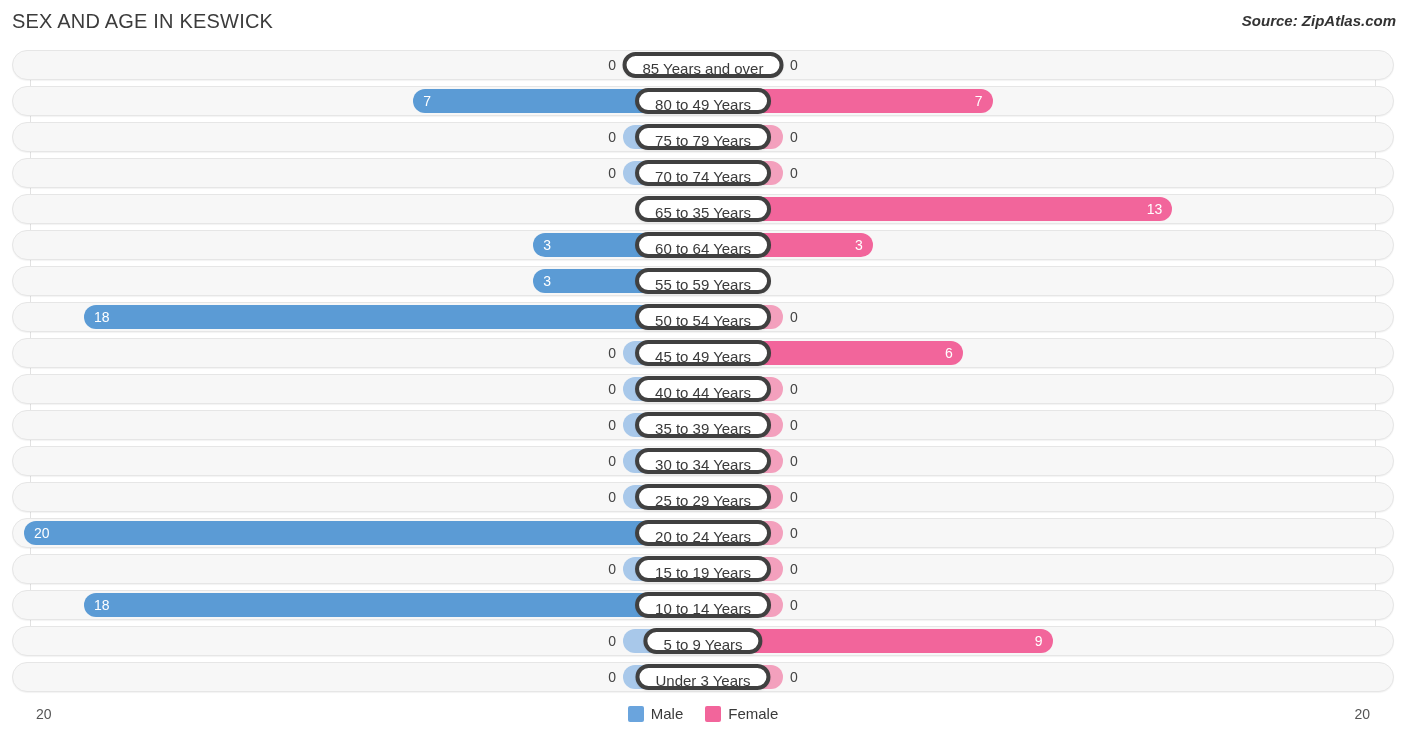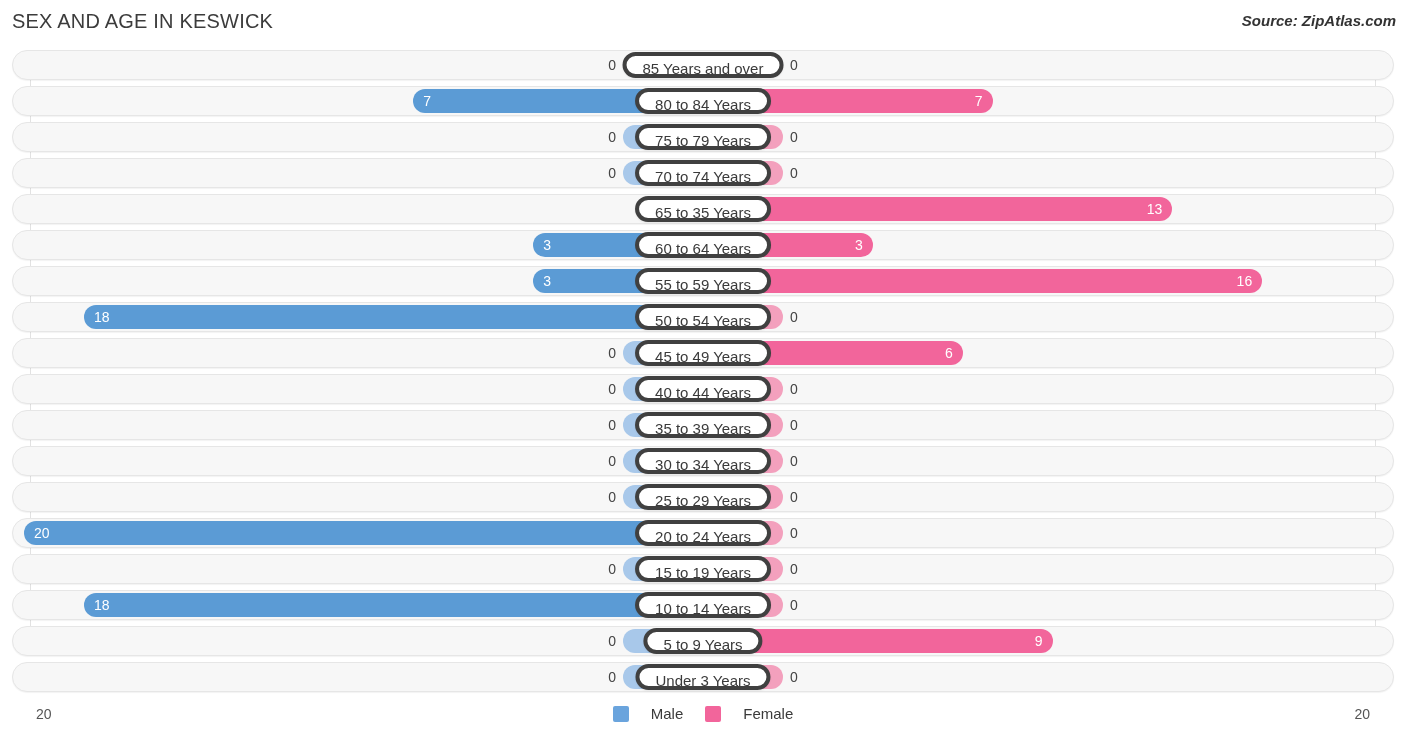--- a/index.html
+++ b/index.html
@@ -153,7 +153,7 @@
               <span class="val inside">7</span>
             </div>
           </div>
-          <div class="pill">80 to 84 Years</div>
+          <div class="pill">80 to 49 Years</div>
         </div>
         <div class="row">
           <div class="bar-wrap bar-left" style="width: 80px;">

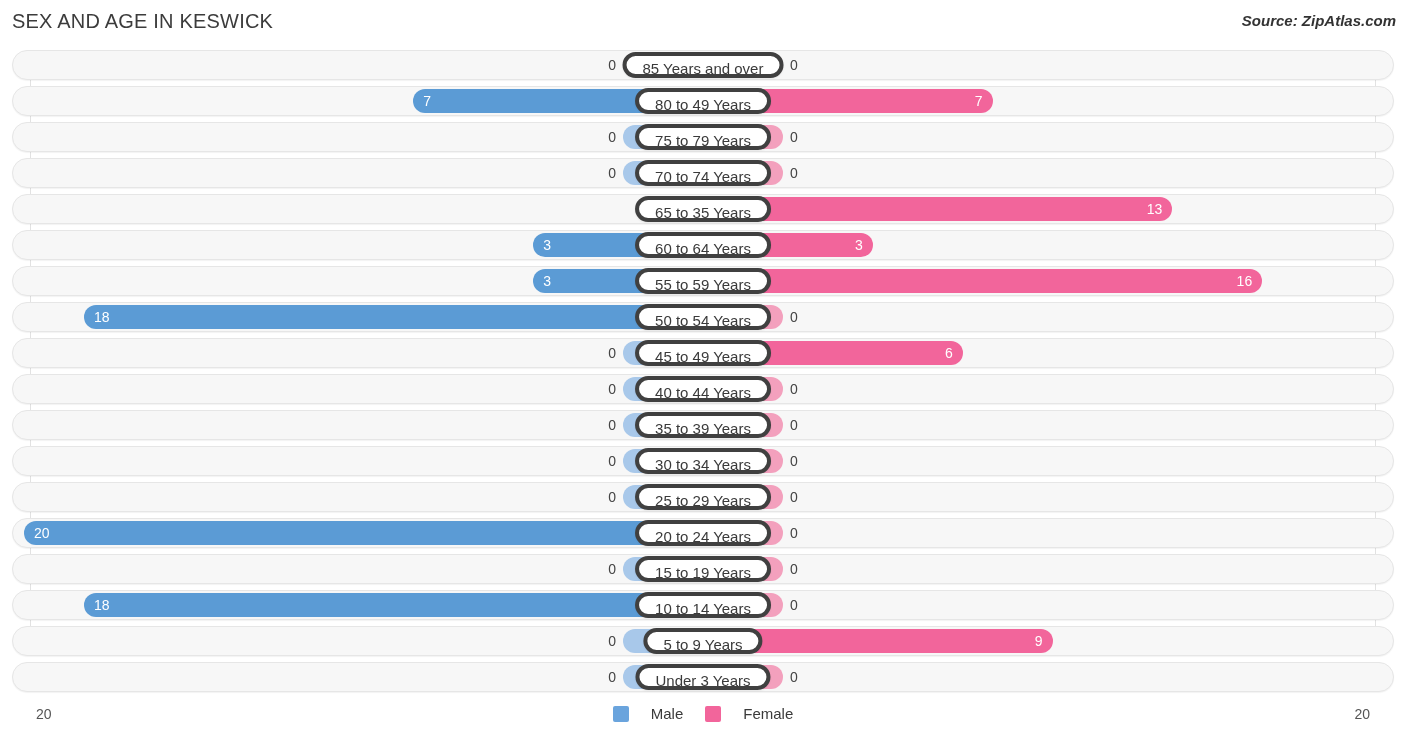--- a/index.html
+++ b/index.html
@@ -204,11 +204,6 @@
               <span class="val inside">3</span>
             </div>
           </div>
-          <div class="bar-wrap bar-right" style="width: 559.2px;">
-            <div class="bar cap-right" style="width: 559.2px; background: rgb(242, 101, 155);">
-              <span class="val inside">16</span>
-            </div>
-          </div>
           <div class="pill">55 to 59 Years</div>
         </div>
         <div class="row">

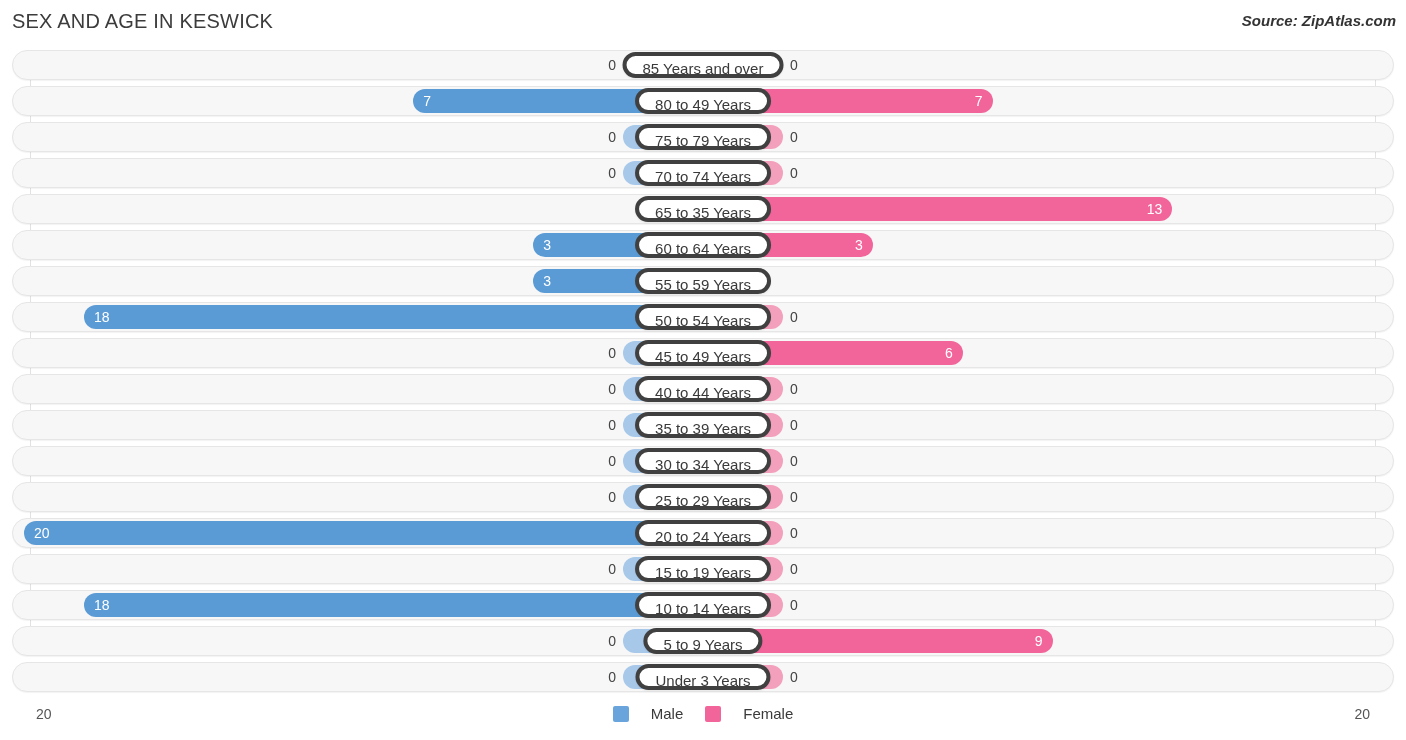--- a/index.html
+++ b/index.html
@@ -113,7 +113,7 @@
     position: absolute; left: 0; right: 0; top: 5px;
     display: flex; justify-content: center; align-items: center; gap: 22px;
   }
-  .legend-item { display: flex; align-items: center; gap: 22px; }
+  .legend-item { display: flex; align-items: center; gap: 7px; }
   .legend-swatch { width: 16px; height: 16px; border-radius: 2px; display: block; }
   .legend-text { font-size: 15px; color: #3a3a3a; }
 </style>

